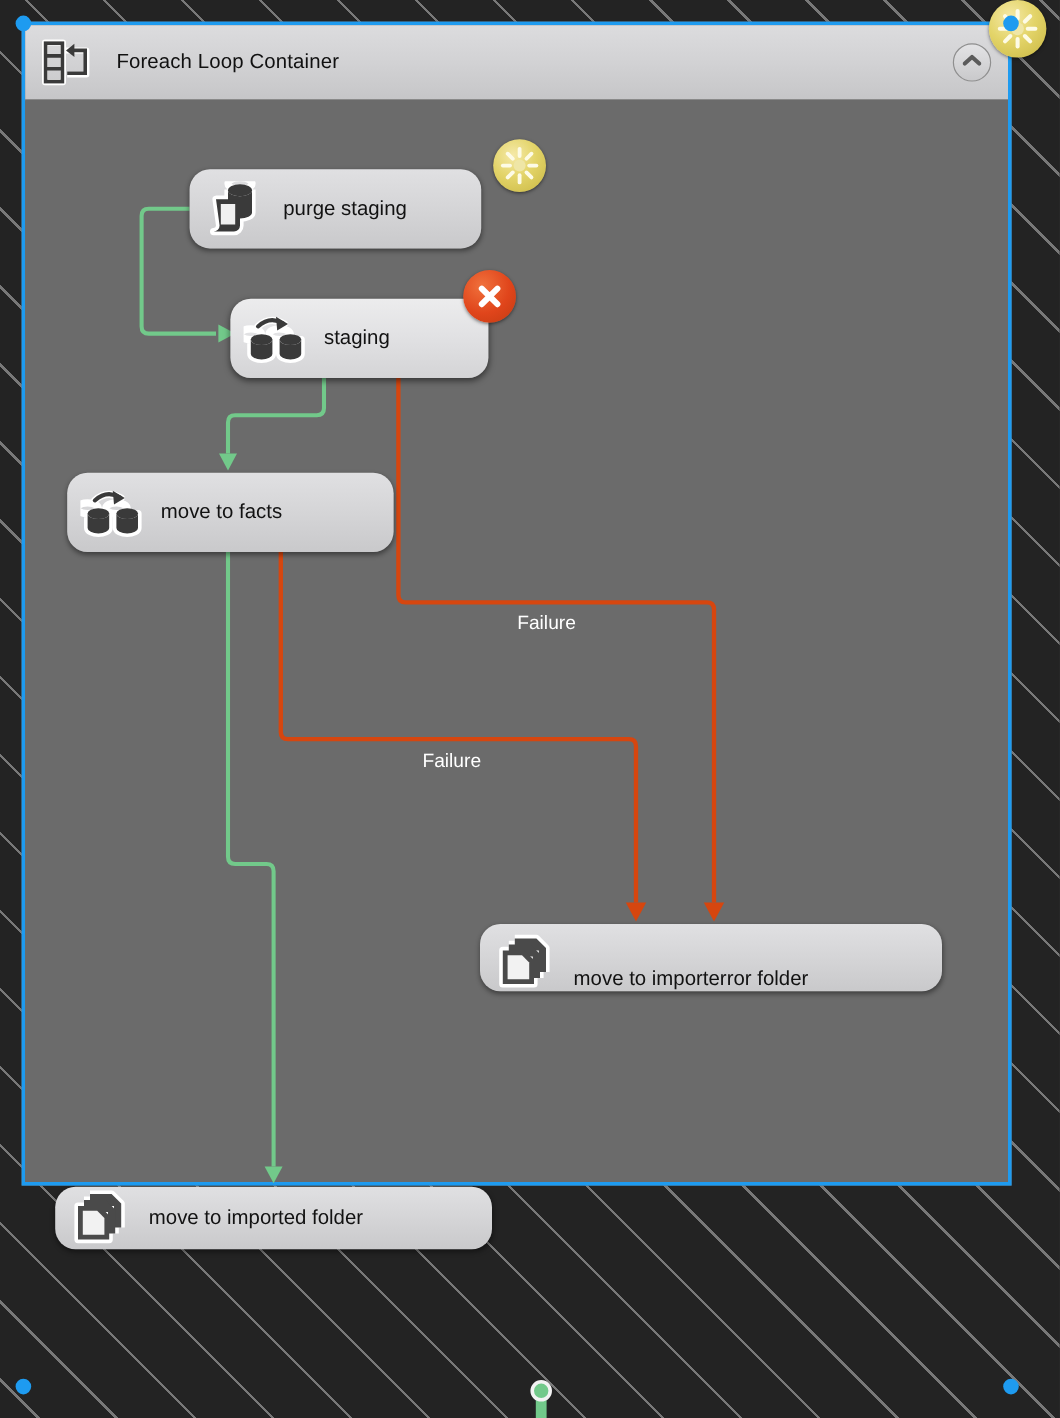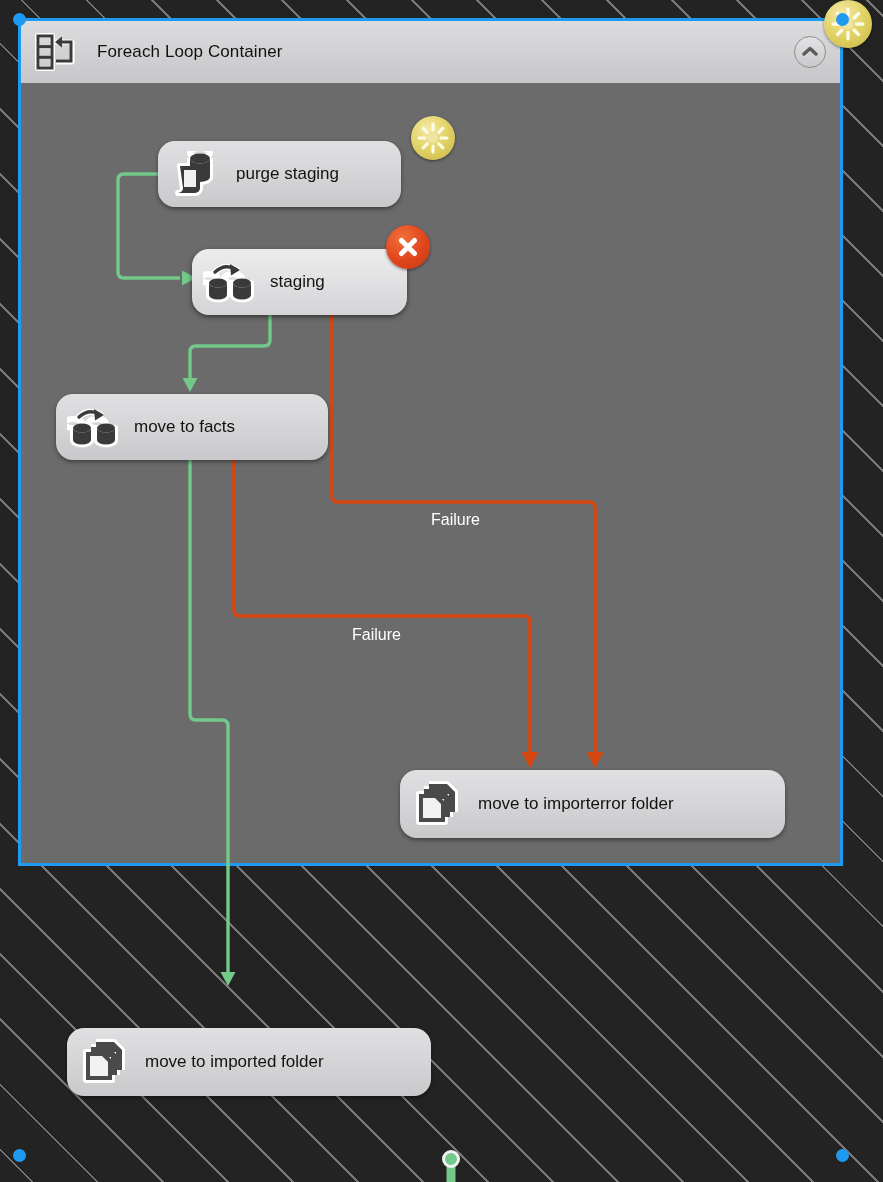--- a/index.html
+++ b/index.html
@@ -36,7 +36,7 @@
   #container {
     position: absolute;
     left: 18px; top: 18px;
-    width: 825px; height: 848px;
+    width: 825px; height: 970px;
     border: 3px solid #1e9bf0;
     box-sizing: border-box;
     background: #6b6b6b;

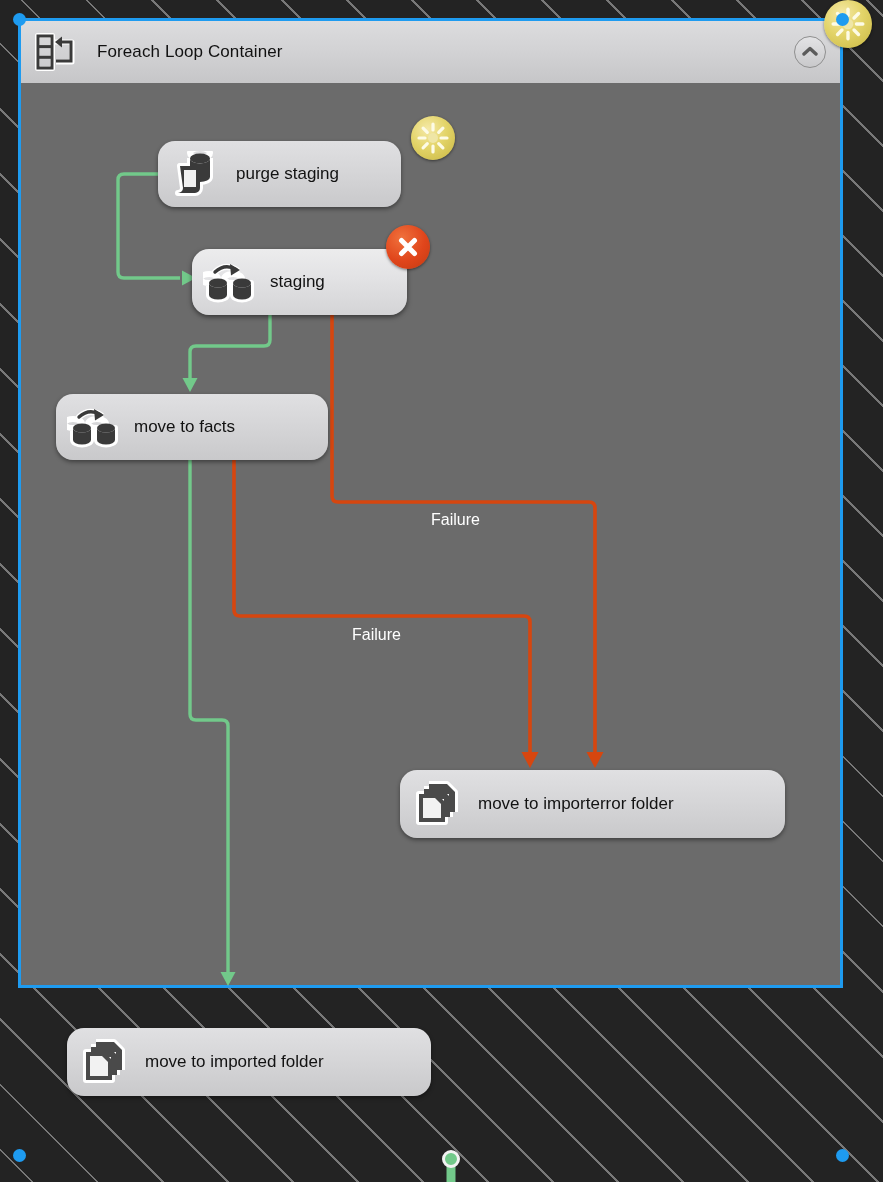--- a/index.html
+++ b/index.html
@@ -309,7 +309,7 @@
   <div class="task-label">move to facts</div>
 </div>
 
-<div class="task-node" style="left:400px; top:770px; width:385px; height:68px;">
+<div class="task-node" style="left:400px; top:770px; width:385px; height:56px;align-items:flex-end;">
   <div class="task-icon">
     <svg width="54" height="48" viewBox="0 0 54 48">
       <g stroke="#ffffff" stroke-width="6" fill="none" stroke-linejoin="round">

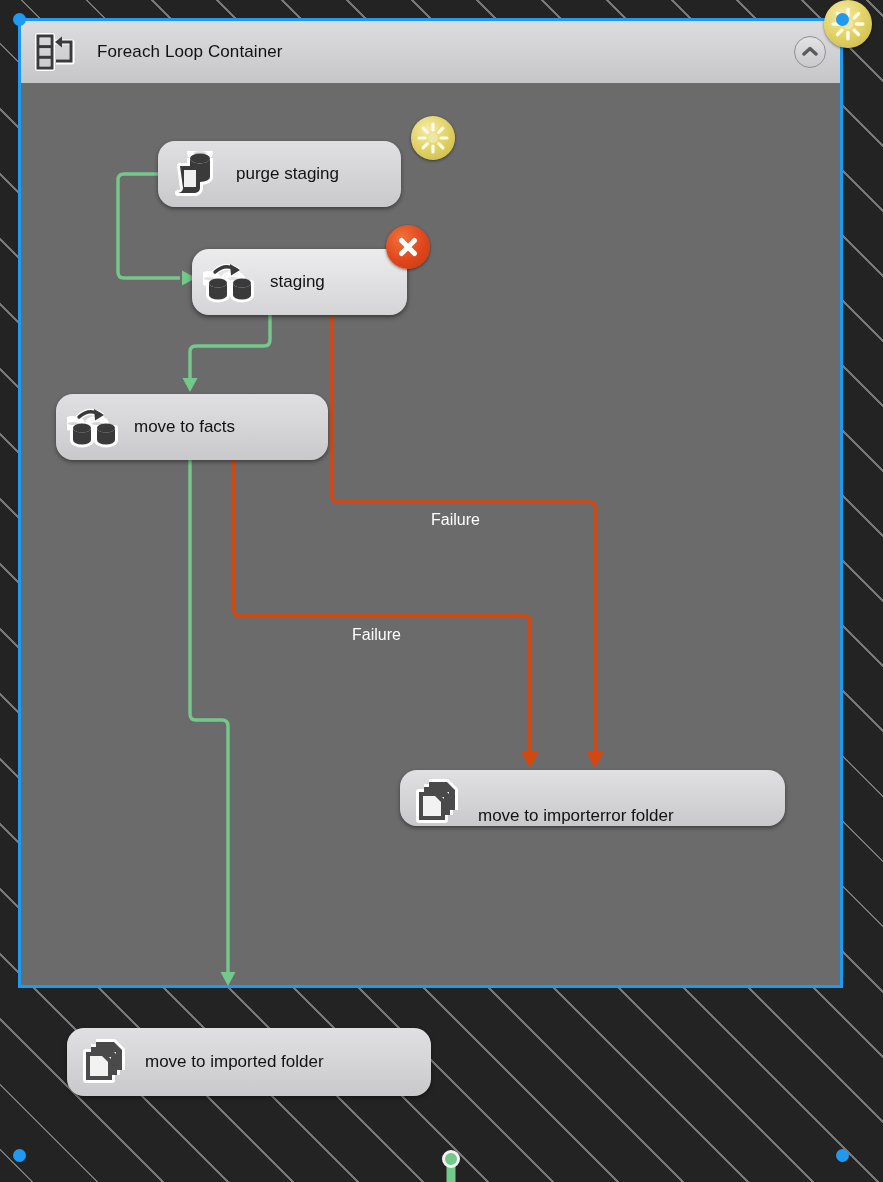--- a/index.html
+++ b/index.html
@@ -326,7 +326,7 @@
   <div class="task-label">move to importerror folder</div>
 </div>
 
-<div class="task-node" style="left:46px; top:1028px; width:364px; height:68px;margin-left:21px;">
+<div class="task-node" style="left:46px; top:989px; width:364px; height:52px;">
   <div class="task-icon">
     <svg width="54" height="48" viewBox="0 0 54 48">
       <g stroke="#ffffff" stroke-width="6" fill="none" stroke-linejoin="round">

